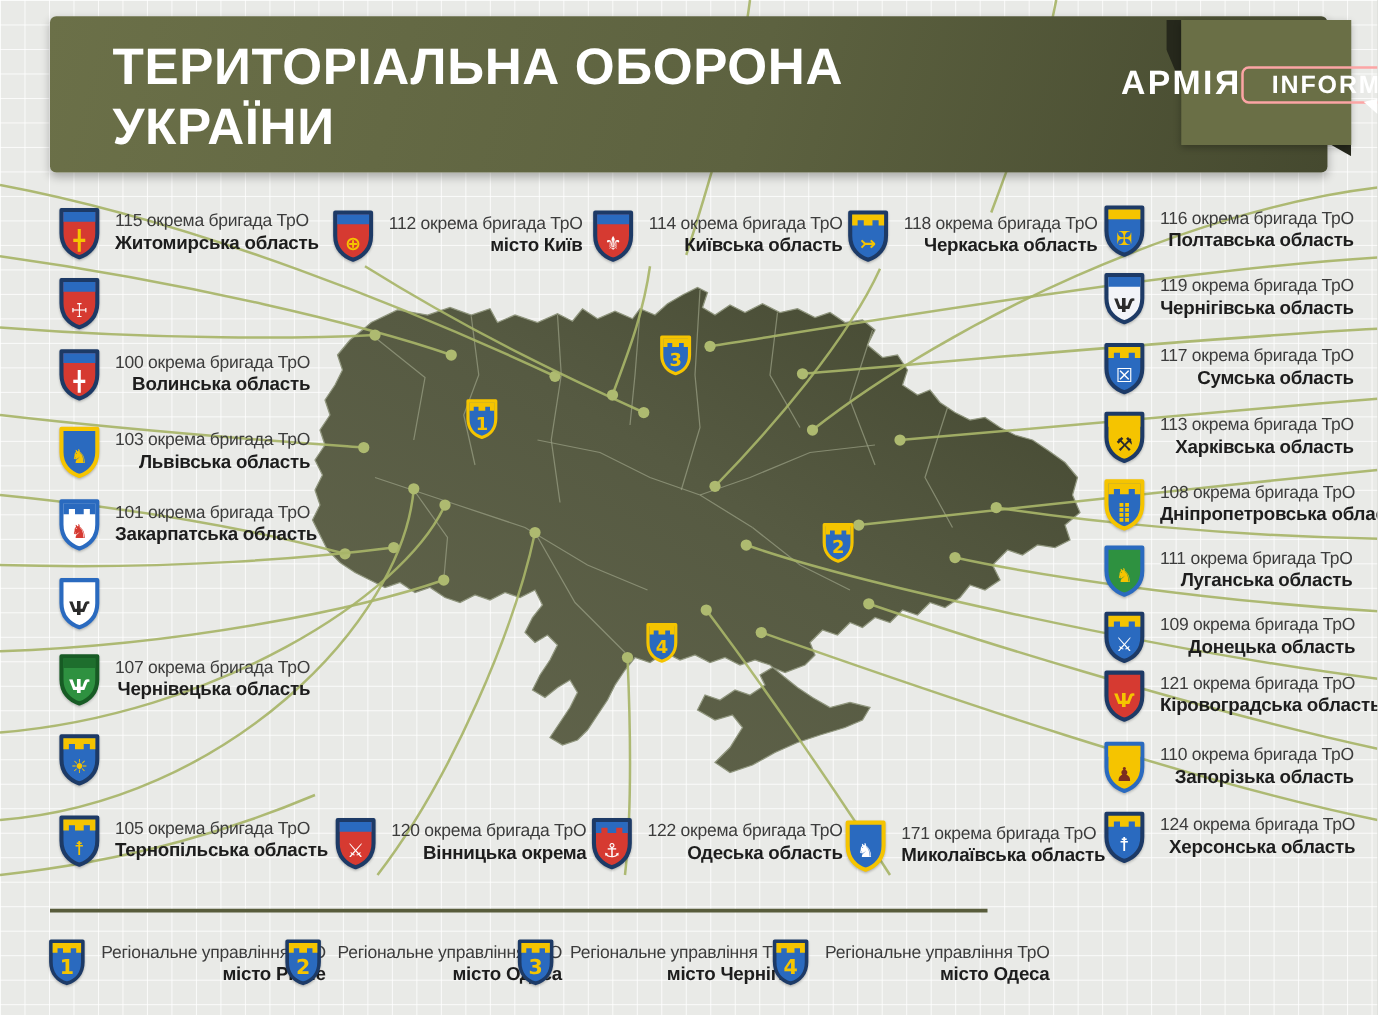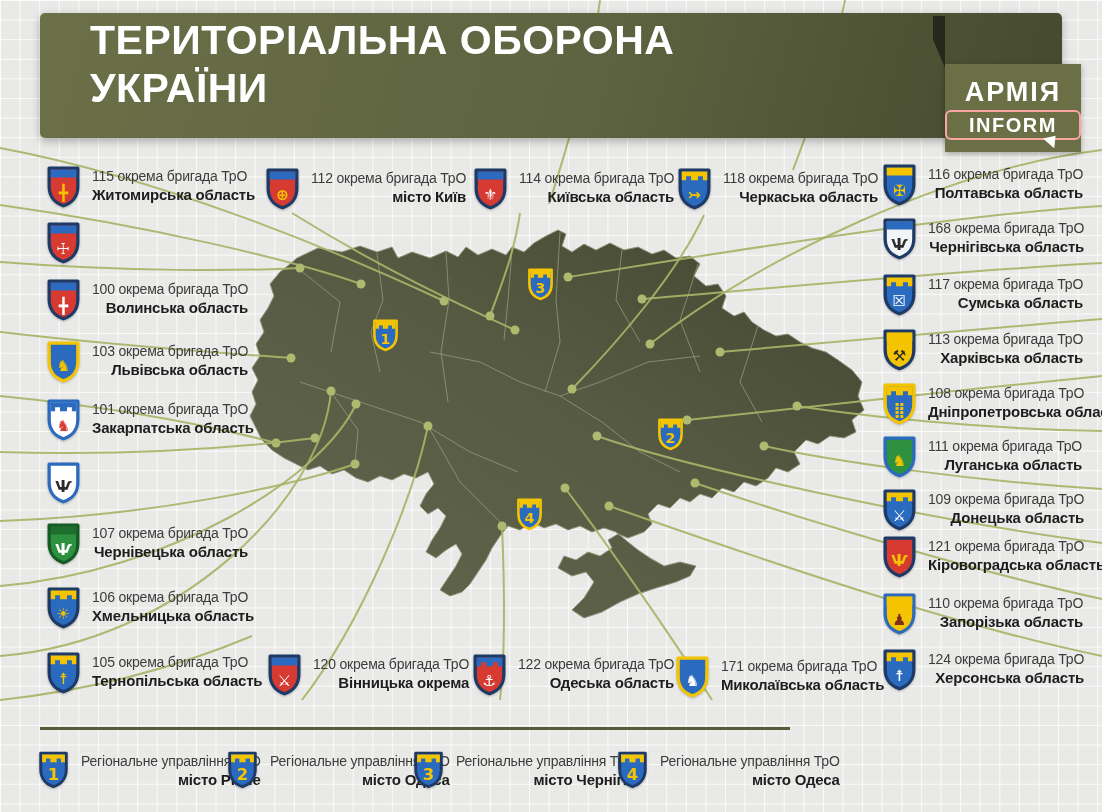--- a/index.html
+++ b/index.html
@@ -18,7 +18,7 @@
     background:linear-gradient(105deg,#6b7048 0%,#5d6240 55%,#45492f 100%);
     border-radius:5px;box-shadow:0 3px 8px rgba(0,0,0,.28);
   }
-  #title{position:absolute;left:50px;top:3px;color:#fff;font-weight:700;
+  #title{position:absolute;left:50px;top:16px;color:#fff;font-weight:700;
     font-size:41px;line-height:48px;letter-spacing:.5px;}
   #logo{
     position:absolute;left:945px;top:16px;width:136px;height:88px;

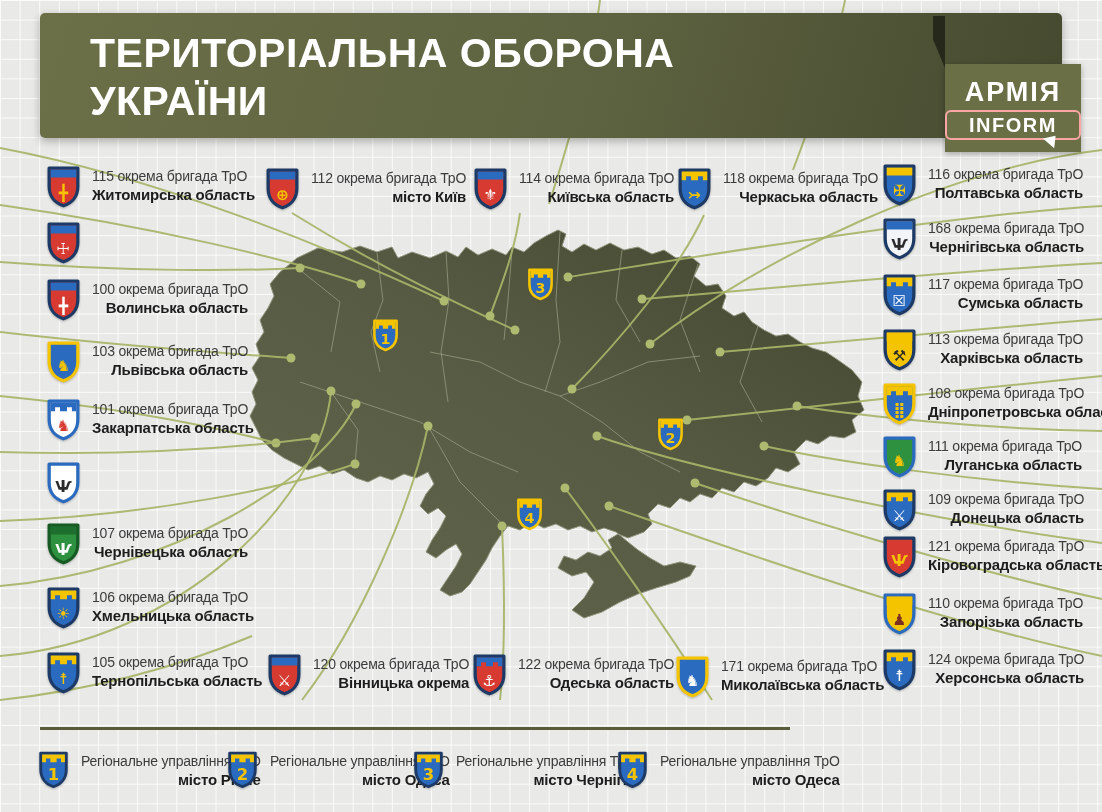--- a/index.html
+++ b/index.html
@@ -21,9 +21,9 @@
   #title{position:absolute;left:50px;top:16px;color:#fff;font-weight:700;
     font-size:41px;line-height:48px;letter-spacing:.5px;}
   #logo{
-    position:absolute;left:945px;top:16px;width:136px;height:88px;
-    background:#6a6f46;display:flex;flex-direction:column;align-items:center;
-    justify-content:center;box-shadow:0 2px 6px rgba(0,0,0,.3);margin-top:48px;
+    position:absolute;left:945px;top:16px;width:136px;height:100px;
+    background:#6a6f46;display:flex;flex-direction:row;align-items:center;
+    justify-content:center;box-shadow:0 2px 6px rgba(0,0,0,.3);
   }
   #logo .armiya{color:#fff;font-weight:700;font-size:27px;letter-spacing:2px;line-height:30px;}
   #logo .inform{position:relative;margin-top:3px;color:#fff;font-weight:700;font-size:20px;

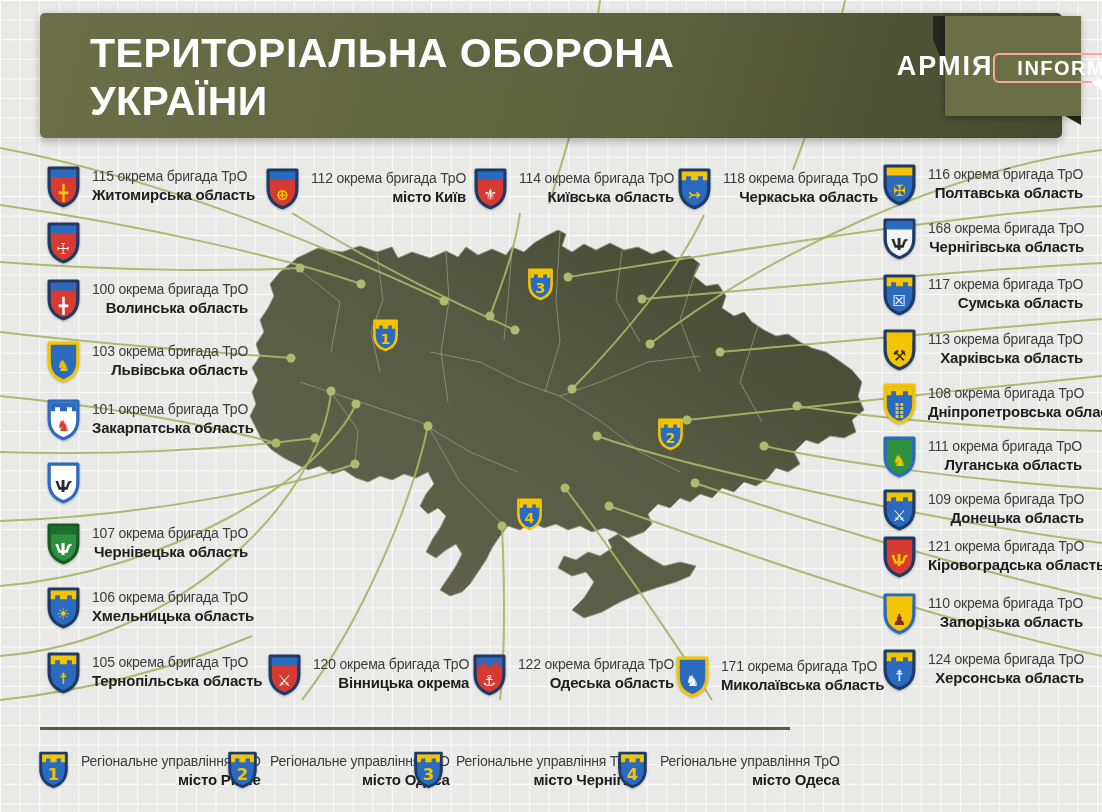--- a/index.html
+++ b/index.html
@@ -295,7 +295,7 @@
           <text x="17" y="32" text-anchor="middle" font-size="15" fill="#2b2b2b" font-weight="700" class="symtxt">Ѱ</text>
         </svg>
         <div>
-          <div class="l1">168 окрема бригада ТрО</div>
+          <div class="l1">119 окрема бригада ТрО</div>
           <div class="l2">Чернігівська область</div>
         </div>
       </div>

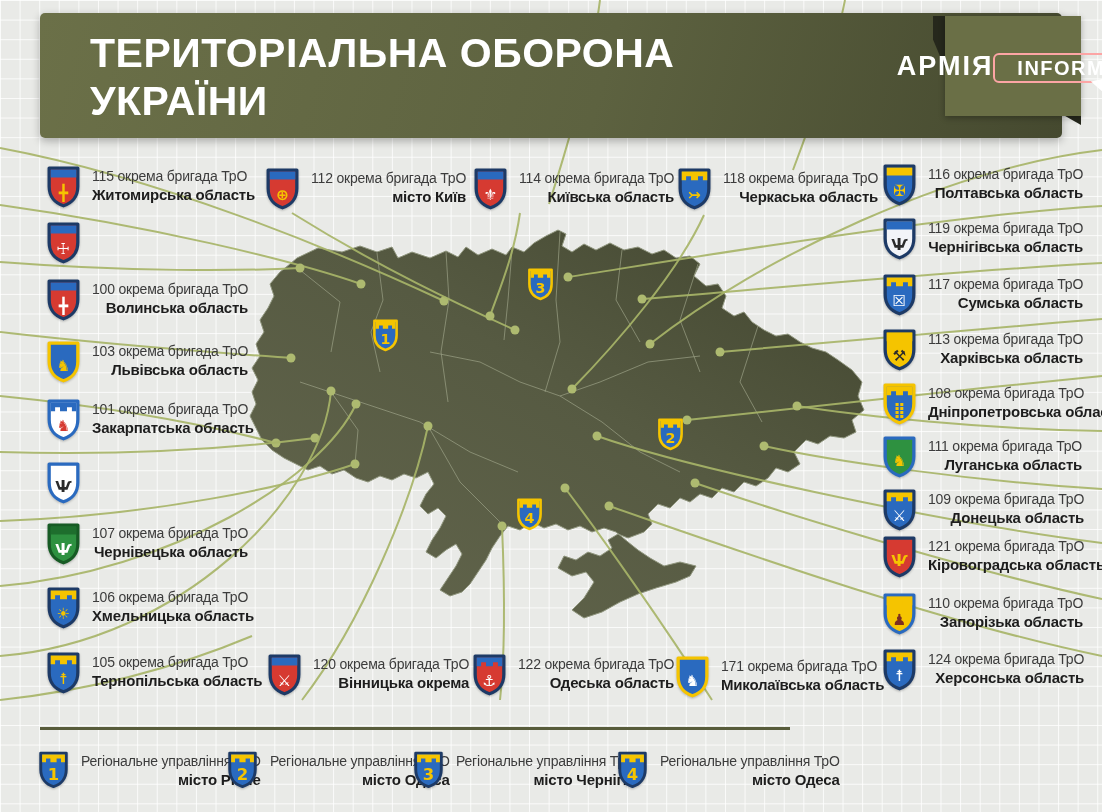--- a/index.html
+++ b/index.html
@@ -224,10 +224,6 @@
           <path d="M4.5,4.5 H29.5 V13 H25.2 V9 H20.4 V13 H13.6 V9 H8.8 V13 H4.5 Z" fill="#f5c400"></path>
           <text x="17" y="32" text-anchor="middle" font-size="15" fill="#f5c400" font-weight="700" class="symtxt">☀</text>
         </svg>
-        <div>
-          <div class="l1">106 окрема бригада ТрО</div>
-          <div class="l2">Хмельницька область</div>
-        </div>
       </div>
       <div class="entry" style="left: 46px; top: 651px;">
         <svg viewBox="0 0 34 42" width="35" height="43">

